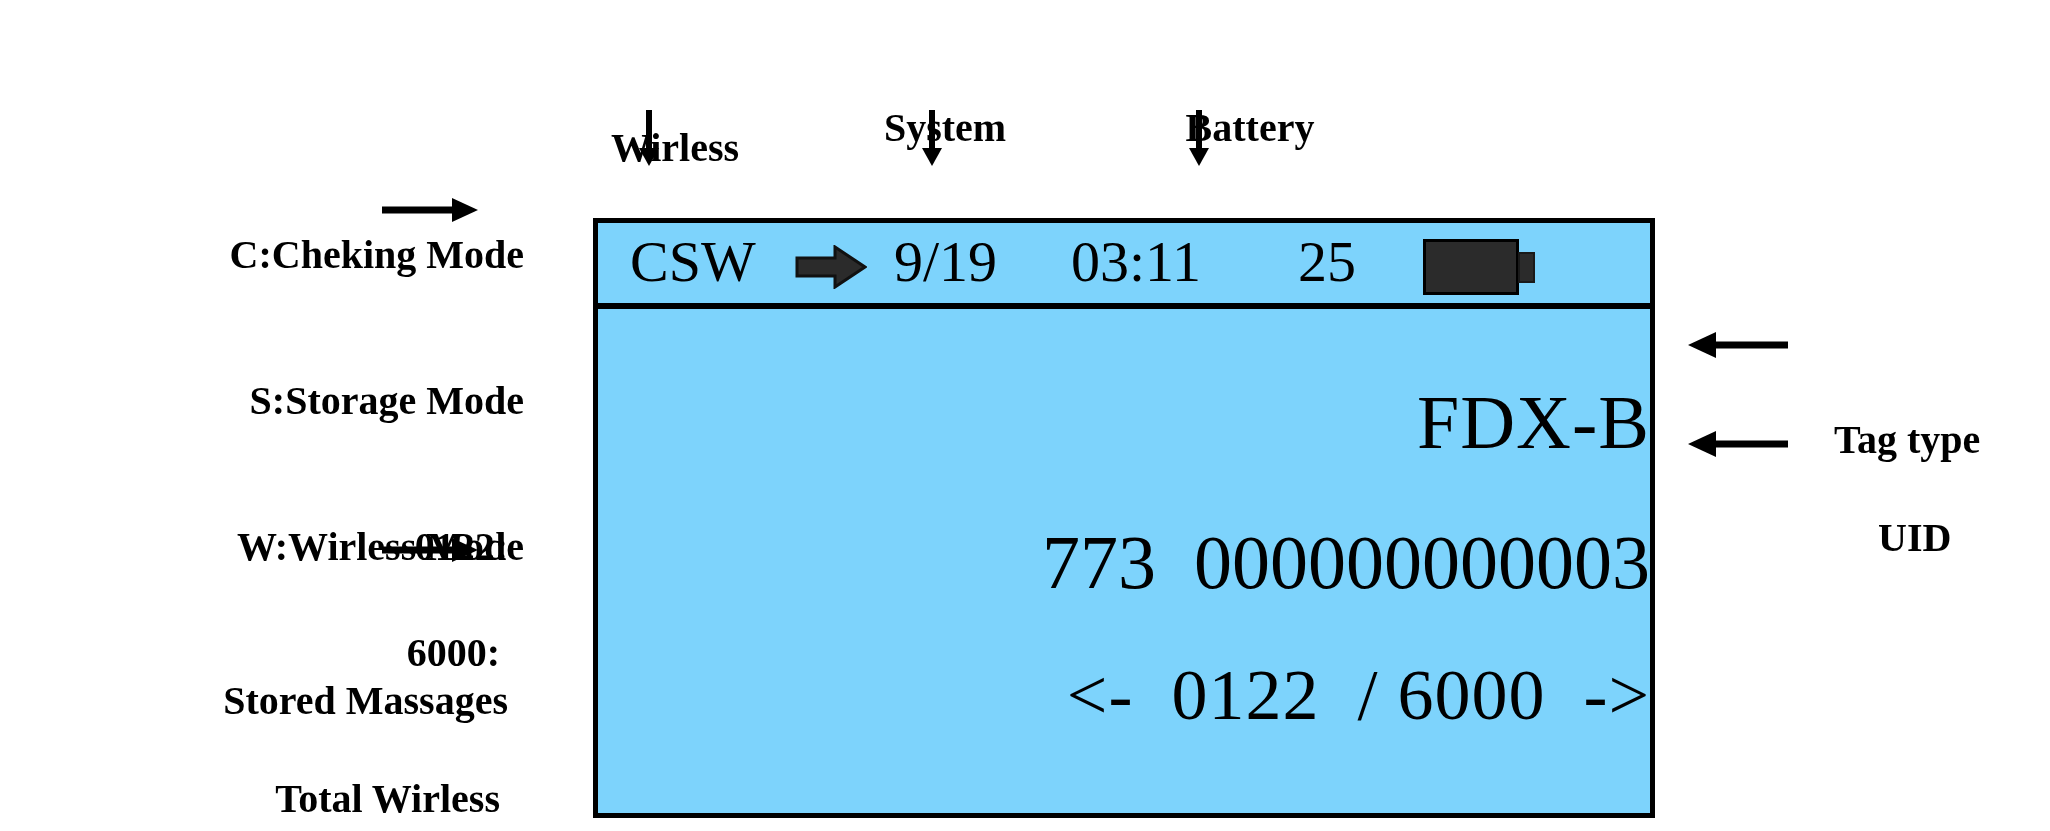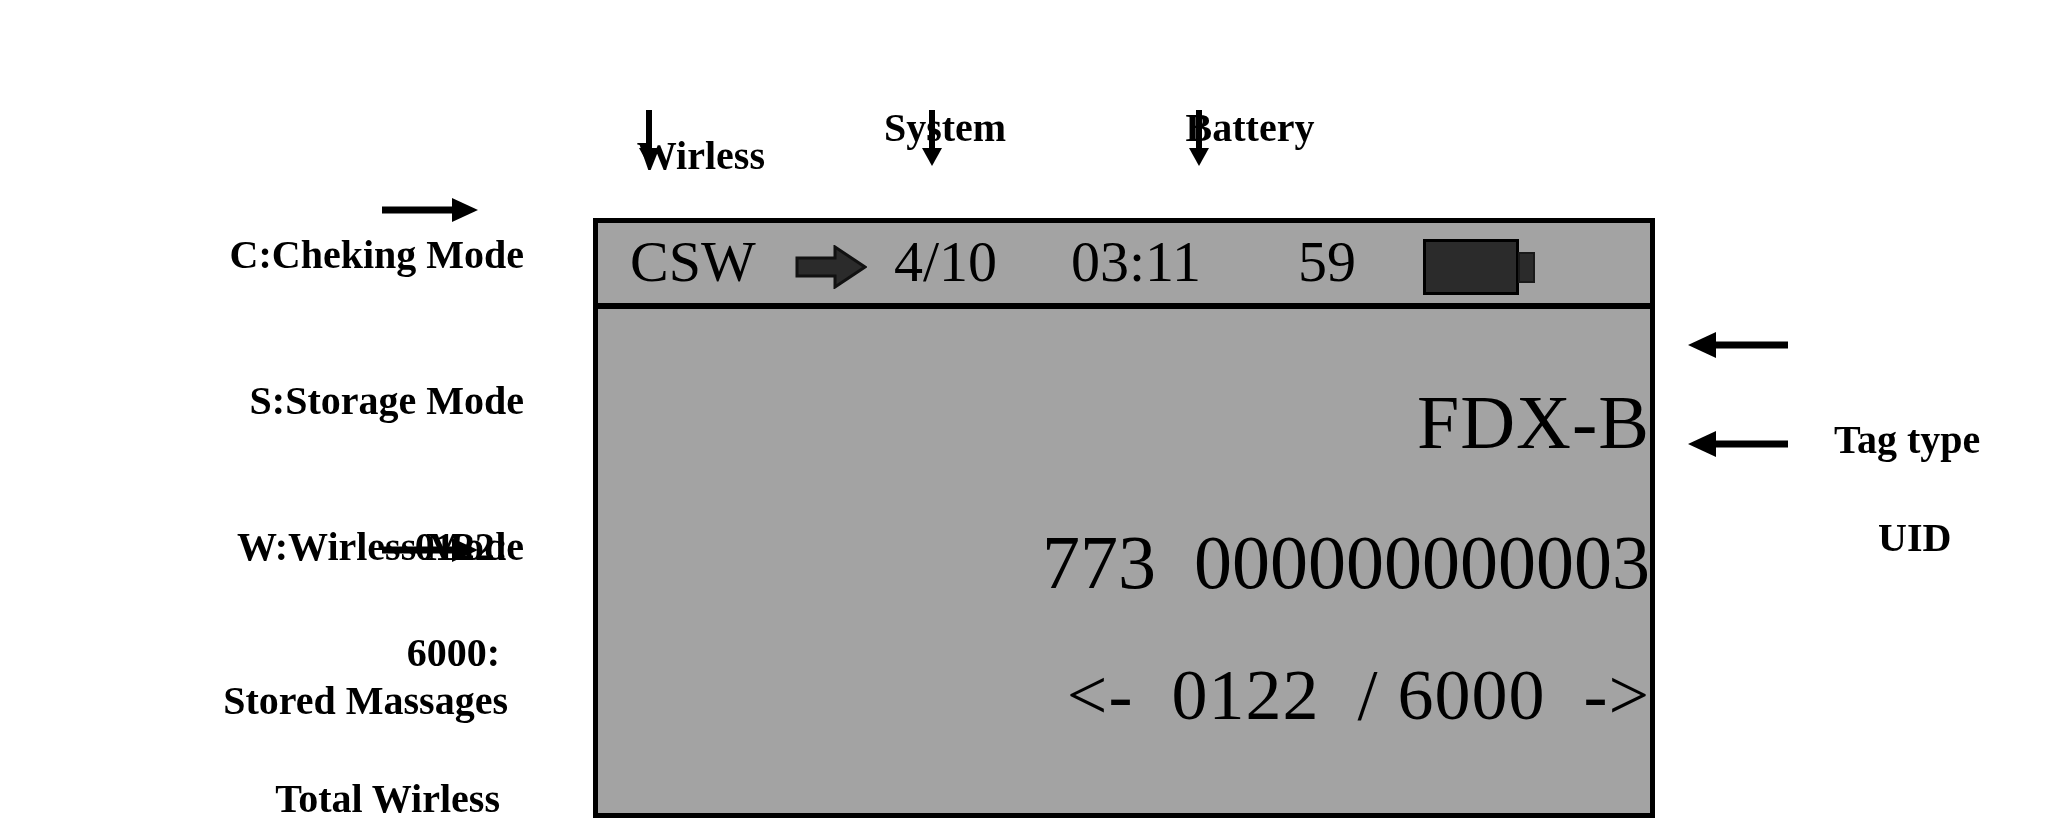--- a/index.html
+++ b/index.html
@@ -145,7 +145,7 @@
 
 <div id="stage">
 
-  <div class="anno anno-top" id="anno-wirless" style="left:585px; top:34px; width:180px;text-align:right;">
+  <div class="anno anno-top" id="anno-wirless" style="left:585px; top:26px; width:180px;">
     <div>Wirless</div>
   </div>
 

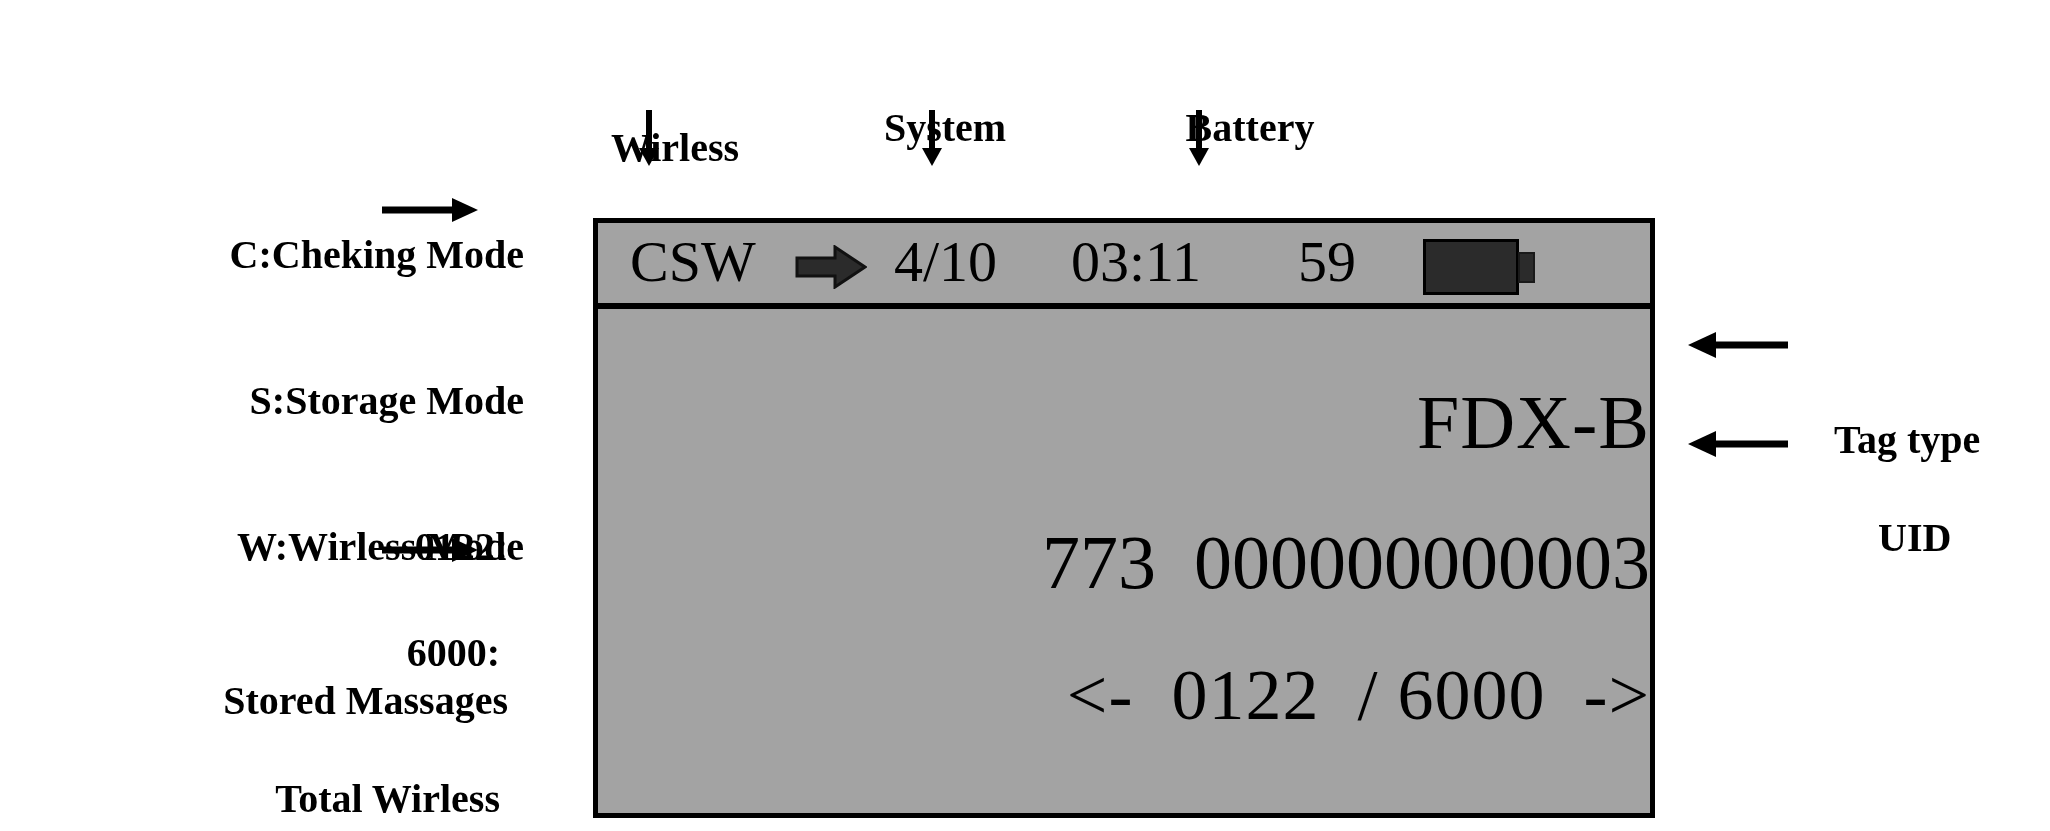--- a/index.html
+++ b/index.html
@@ -54,7 +54,7 @@
     width: 1062px;
     height: 600px;
     border: 5px solid #000000;
-    background: #a3a3a3;
+    background: #7dd3fc;
     box-sizing: border-box;
     display: flex;
     flex-direction: column;

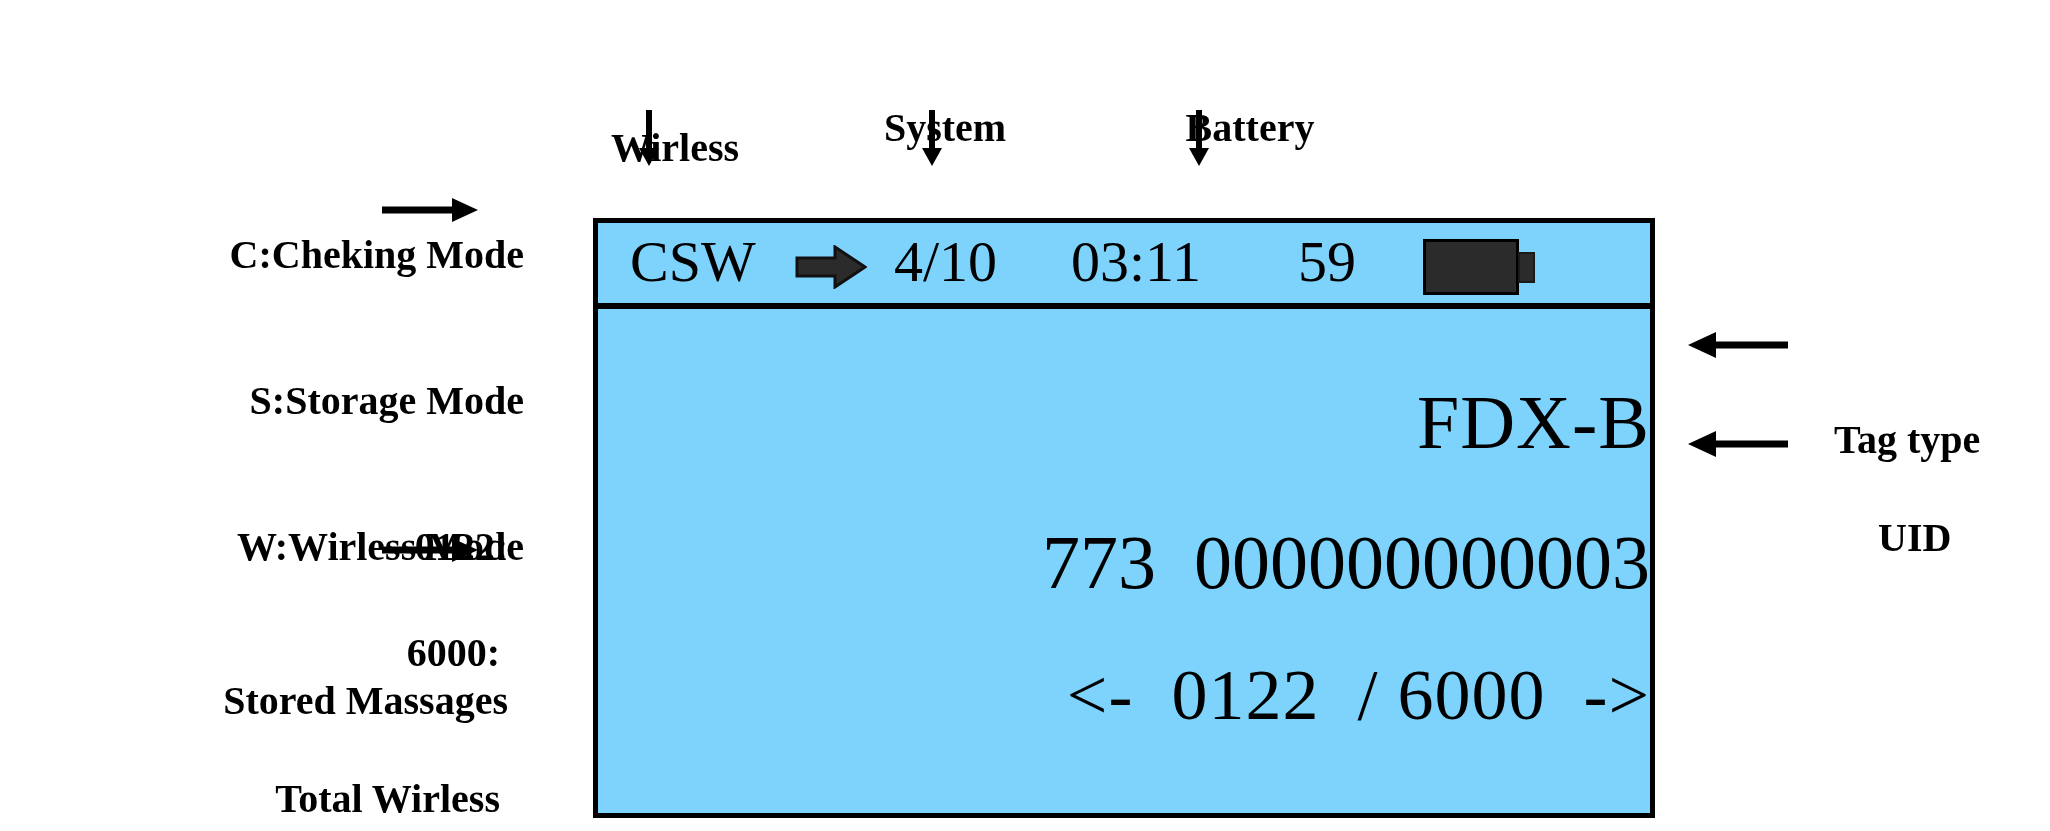--- a/index.html
+++ b/index.html
@@ -225,7 +225,7 @@
         <polygon points="2,13 40,13 40,2 70,22 40,42 40,31 2,31" fill="#2b2b2b" stroke="#111" stroke-width="3" stroke-linejoin="miter"></polygon>
       </svg>
 
-      <span class="sb-item" id="sb-date">4/10</span>
+      <span class="sb-item" id="sb-date">9/19</span>
       <span class="sb-item" id="sb-time">03:11</span>
       <span class="sb-item" id="sb-count">59</span>
 

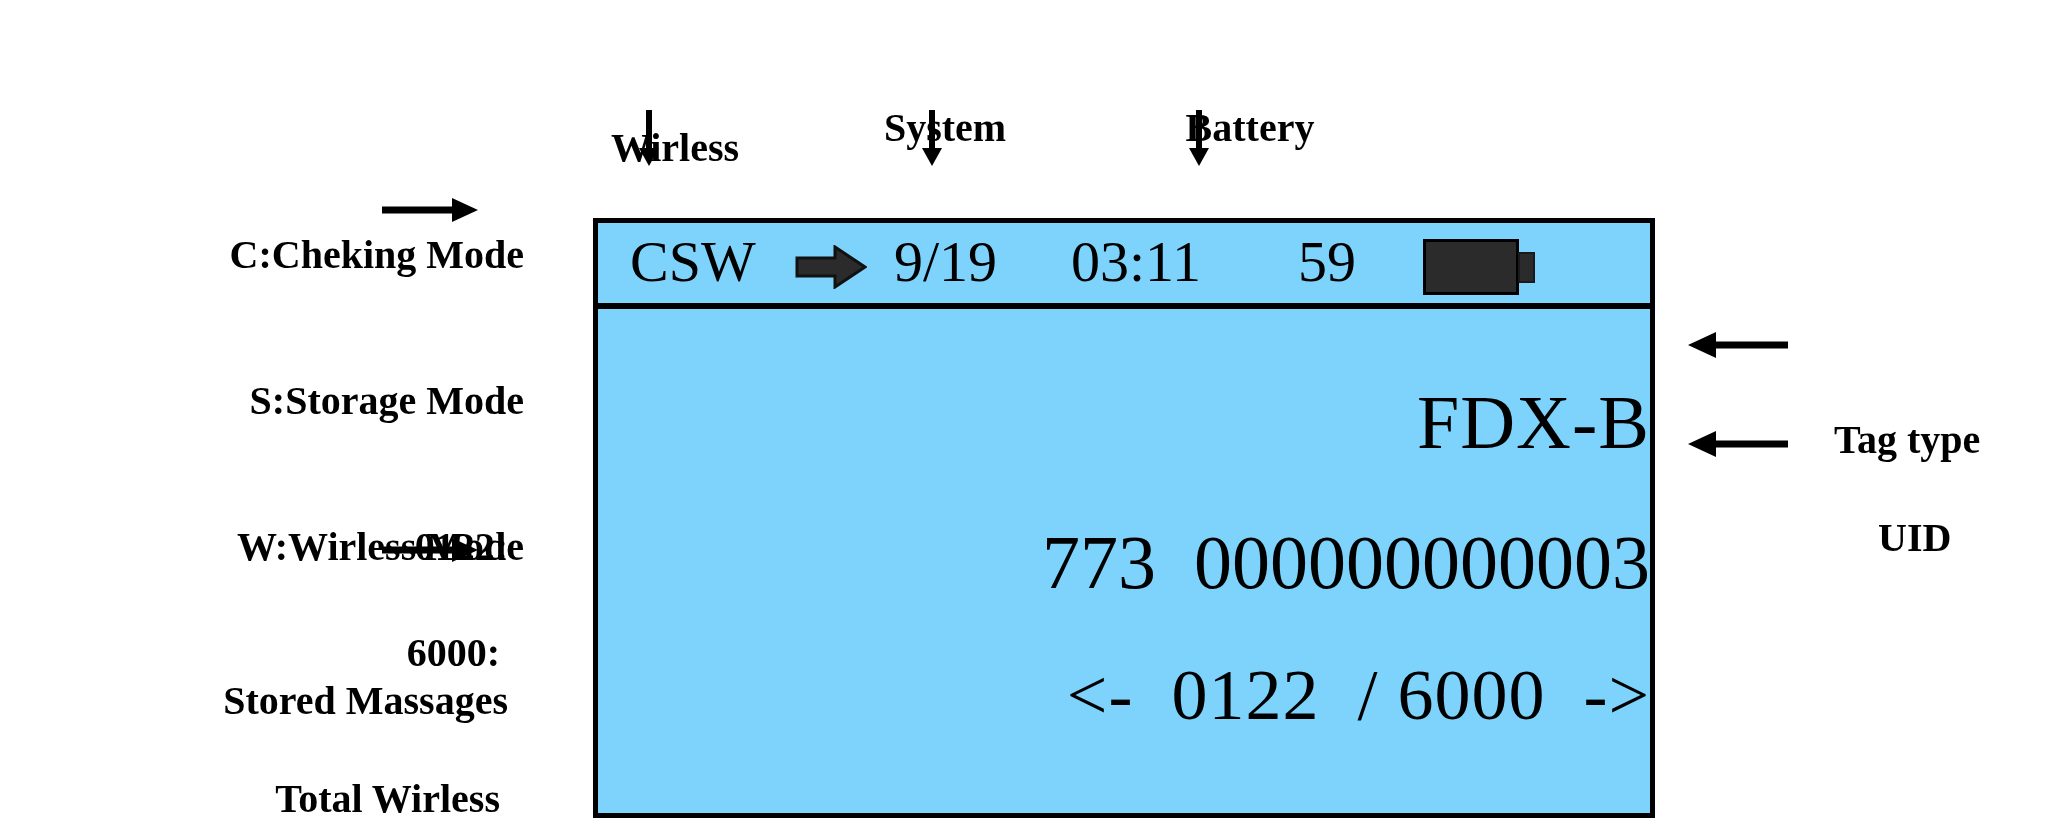--- a/index.html
+++ b/index.html
@@ -227,7 +227,7 @@
 
       <span class="sb-item" id="sb-date">9/19</span>
       <span class="sb-item" id="sb-time">03:11</span>
-      <span class="sb-item" id="sb-count">59</span>
+      <span class="sb-item" id="sb-count">25</span>
 
       <div id="sb-battery">
         <div id="batt-body"></div>

